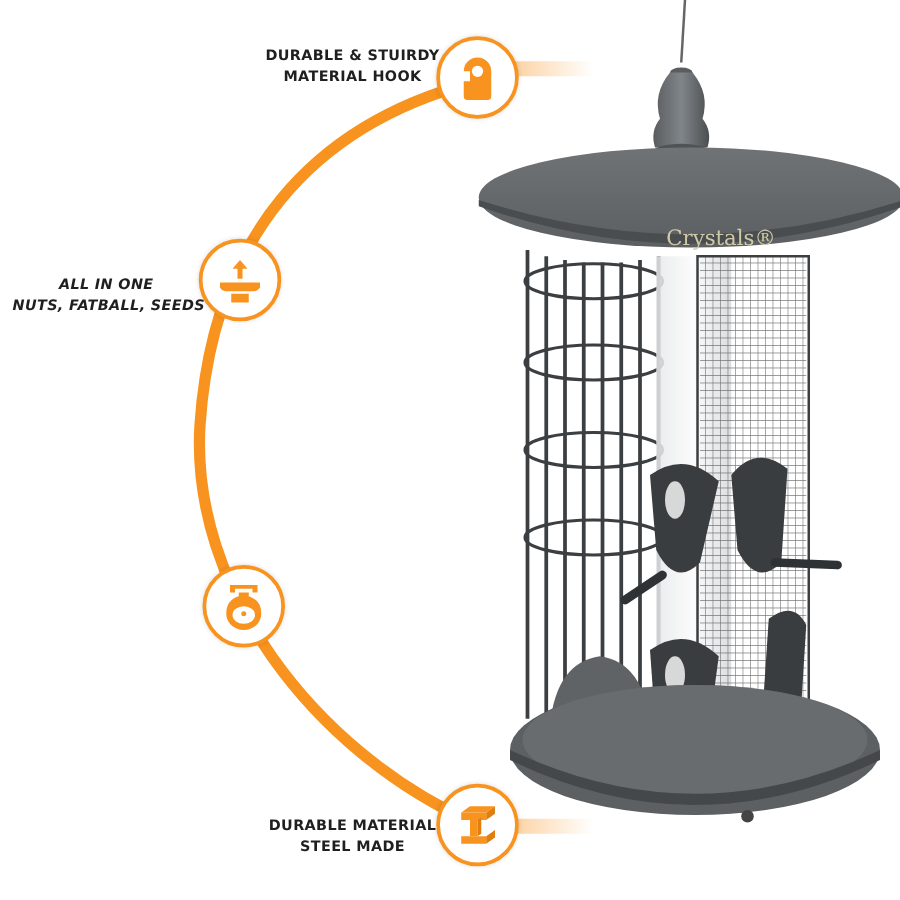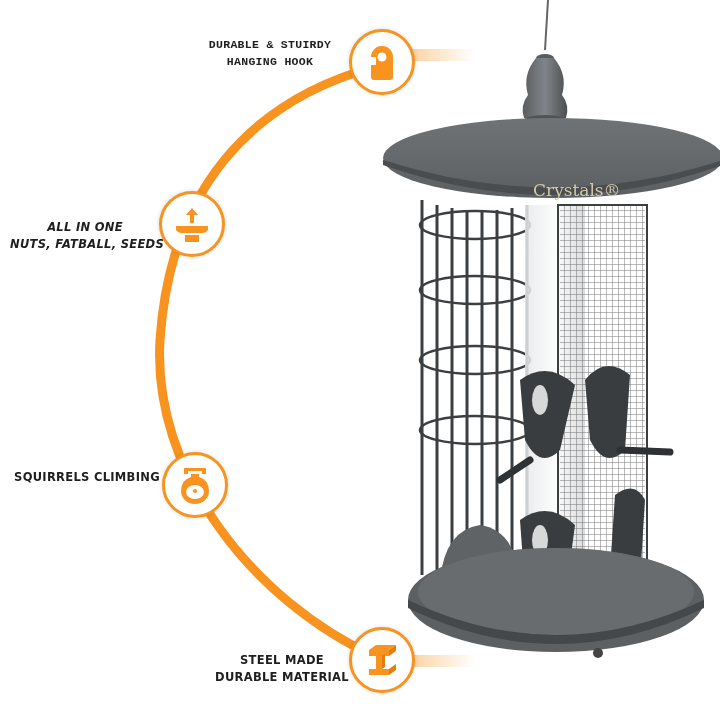--- a/index.html
+++ b/index.html
@@ -26,7 +26,7 @@
     <rect x="405" y="655" width="70" height="12" fill="url(#fadeR)"></rect>
   </svg>
 
-  <div class="feature-label" style="left:200px;top:36px;width:140px;font-family:Liberation Mono, monospace;">
+  <div class="feature-label" style="left:212px;top:36px;width:140px;">
     <span>DURABLE &amp; STUIRDY</span>
     <span>HANGING HOOK</span>
   </div>

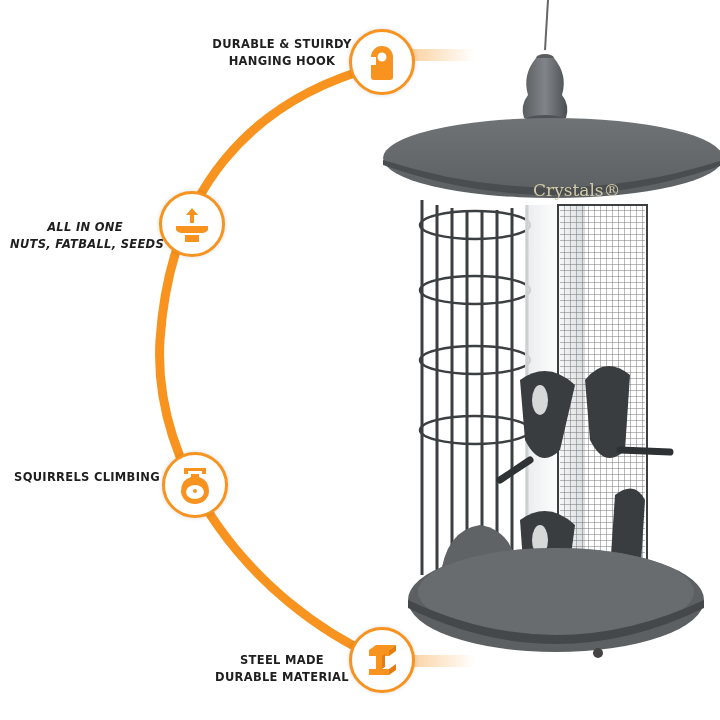--- a/index.html
+++ b/index.html
@@ -28,7 +28,7 @@
 
   <div class="feature-label" style="left:212px;top:36px;width:140px;">
     <span>DURABLE &amp; STUIRDY</span>
-    <span>HANGING HOOK</span>
+    <span>MATERIAL HOOK</span>
   </div>
   <div class="icon-circle" style="left:349px;top:29px;">
     <svg width="30" height="38" viewBox="0 0 30 38">

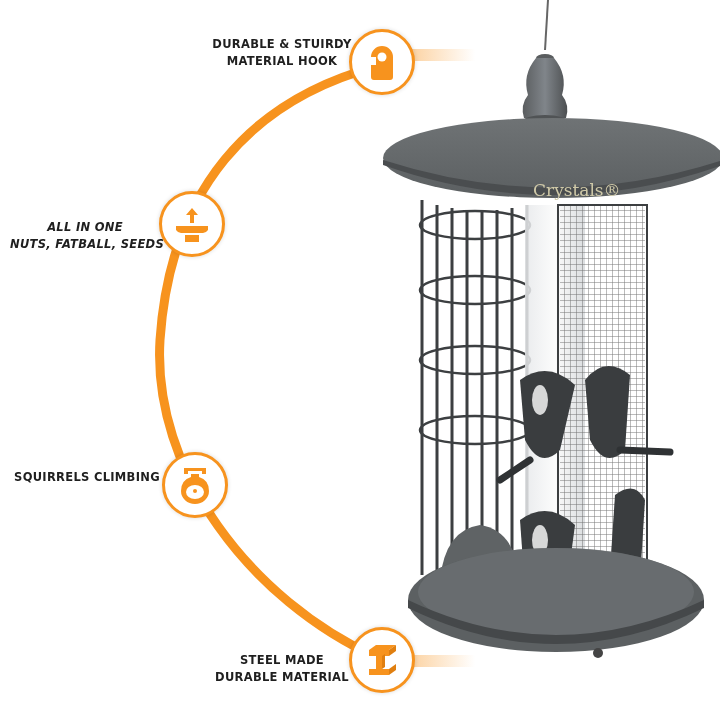--- a/index.html
+++ b/index.html
@@ -50,7 +50,6 @@
   </div>
 
   <div class="feature-label" style="left:12px;top:469px;width:150px;">
-    <span>SQUIRRELS CLIMBING</span>
   </div>
   <div class="icon-circle" style="left:162px;top:452px;">
     <svg width="38" height="40" viewBox="0 0 38 40">

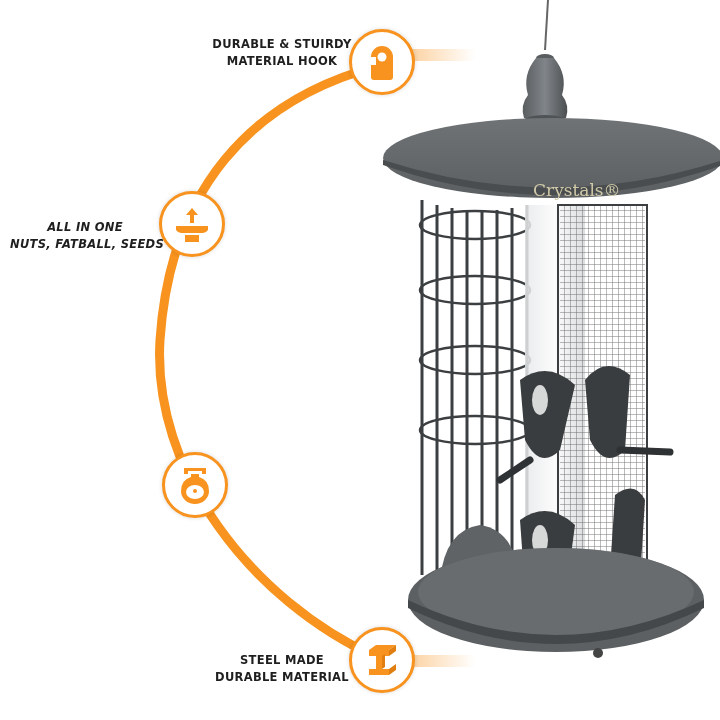--- a/index.html
+++ b/index.html
@@ -61,8 +61,8 @@
   </div>
 
   <div class="feature-label" style="left:212px;top:652px;width:140px;">
+    <span>DURABLE MATERIAL</span>
     <span>STEEL MADE</span>
-    <span>DURABLE MATERIAL</span>
   </div>
   <div class="icon-circle" style="left:349px;top:627px;">
     <svg width="38" height="38" viewBox="0 0 38 38">

